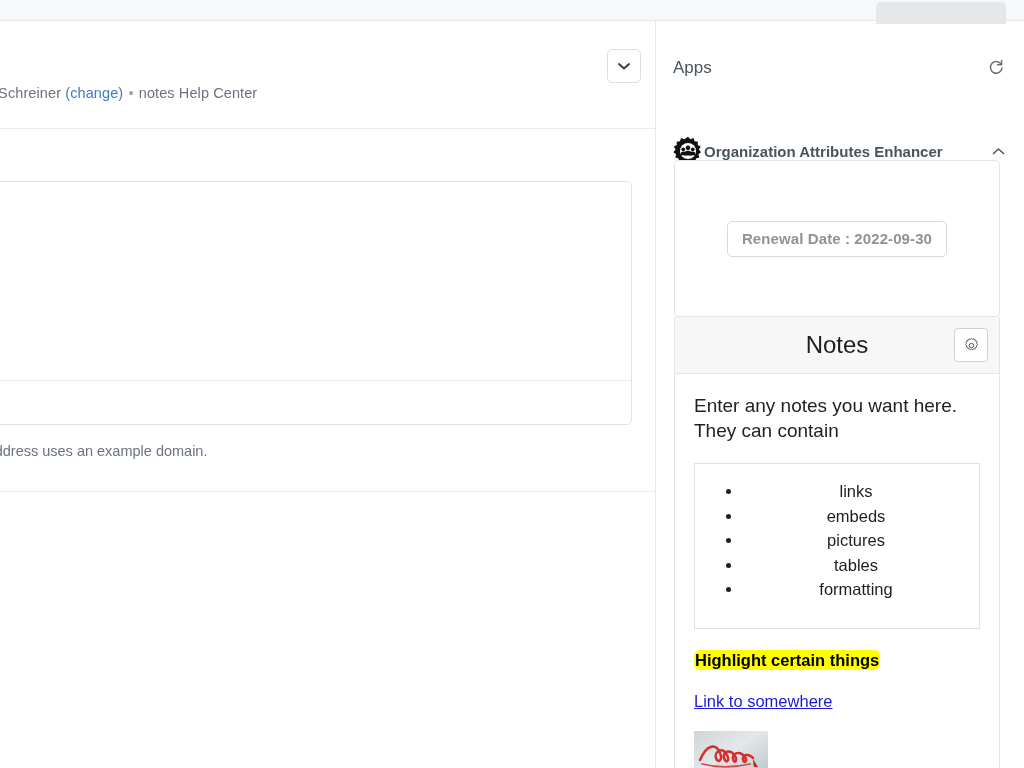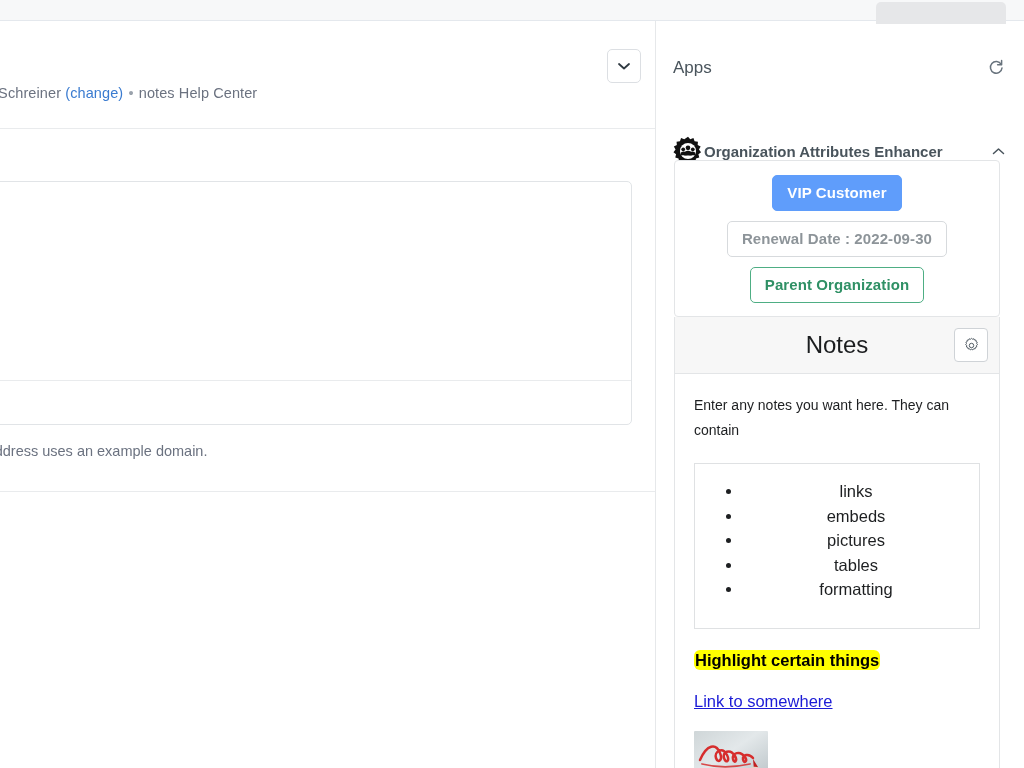--- a/index.html
+++ b/index.html
@@ -369,7 +369,6 @@
     </div>
 
     <div class="attr-card">
-      <span class="badge badge-filled">VIP Customer</span>
       <span class="badge badge-outline-gray">Renewal Date : 2022-09-30</span>
       <span class="badge badge-outline-green">Parent Organization</span>
     </div>

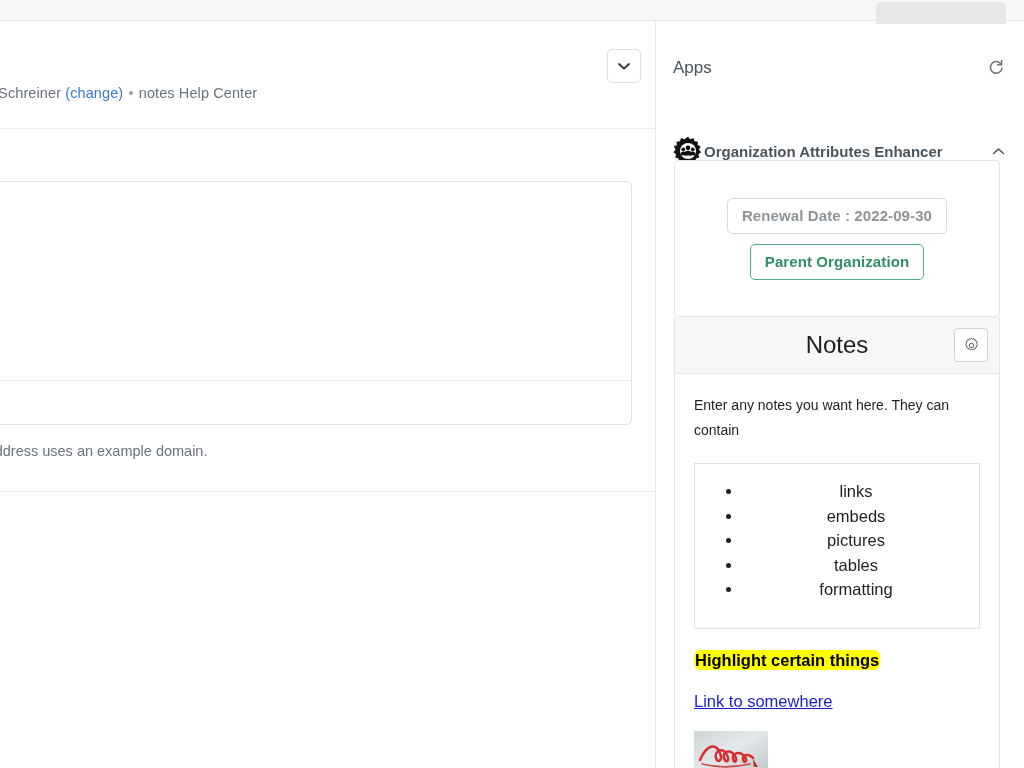--- a/index.html
+++ b/index.html
@@ -370,7 +370,6 @@
 
     <div class="attr-card">
       <span class="badge badge-outline-gray">Renewal Date : 2022-09-30</span>
-      <span class="badge badge-outline-green">Parent Organization</span>
     </div>
 
     <div class="notes-card">

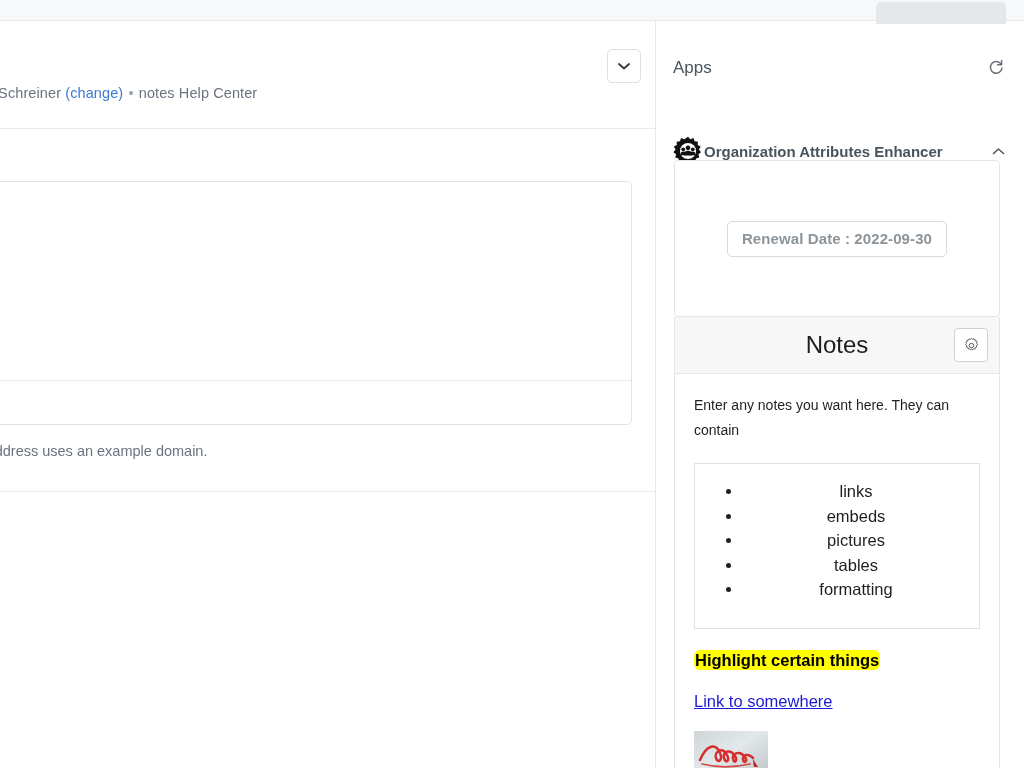--- a/index.html
+++ b/index.html
@@ -251,7 +251,7 @@
     padding: 19px 19px 20px 19px;
   }
   .notes-intro {
-    font-size: 14px;
+    font-size: 19px;
     line-height: 25px;
     color: #1d1f21;
     font-family: "Liberation Sans", sans-serif;

